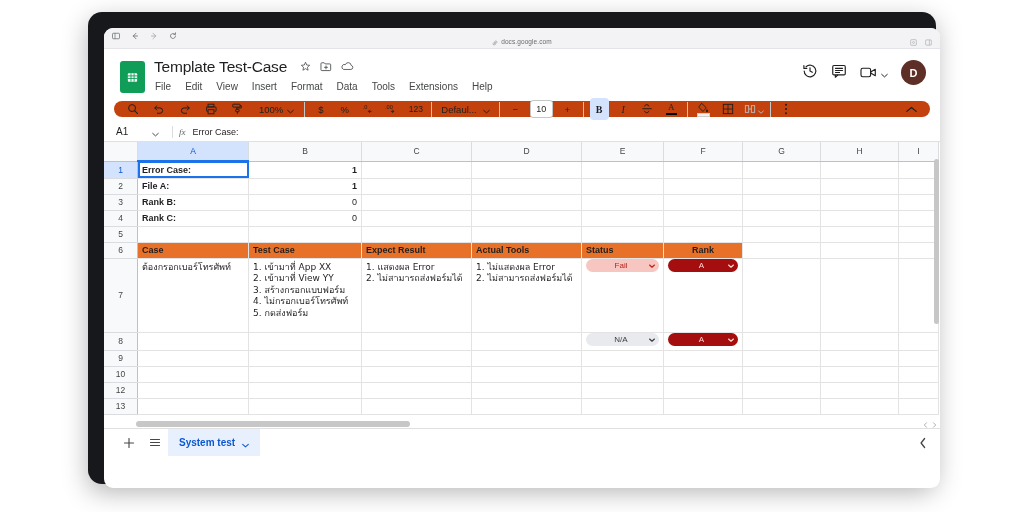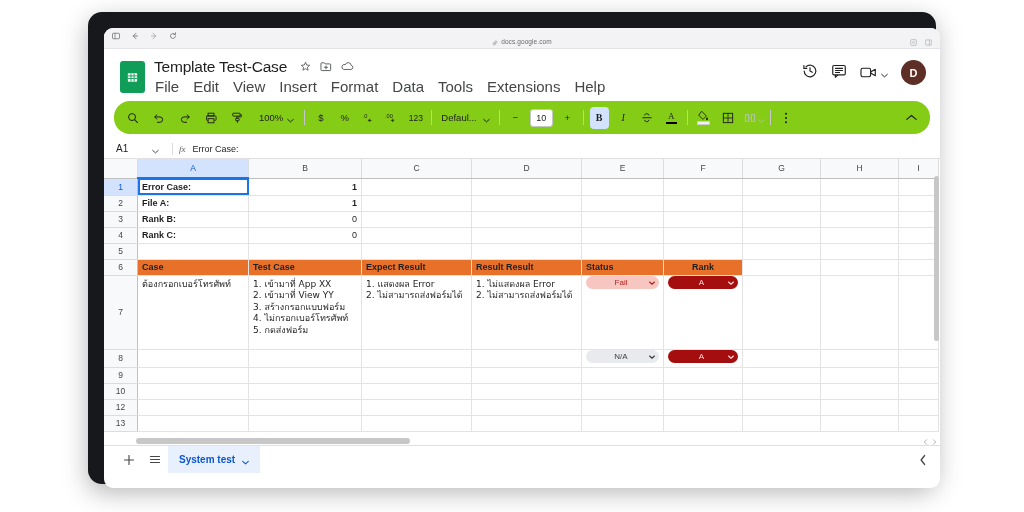--- a/index.html
+++ b/index.html
@@ -29,7 +29,7 @@
   .title-row{display:flex;align-items:center;gap:9px;}
   .title-icons{display:flex;align-items:center;gap:9px;margin-left:4px;margin-top:1px;}
   .menu-row{display:flex;gap:12px;margin-top:3px;}
-  .menu-item{font-size:15px;color:#444746;line-height:15px;cursor:default;padding:0 1px;border-radius:3px;}
+  .menu-item{font-size:10px;color:#444746;line-height:15px;cursor:default;padding:0 1px;border-radius:3px;}
   .head-right{position:absolute;right:14px;top:11px;display:flex;align-items:center;gap:13px;}
   .share-btn{display:flex;align-items:center;gap:7px;background:#c2e7ff;border-radius:16px;height:28px;padding:0 12px 0 11px;}
   .share-label{font-size:11px;color:#001d35;font-weight:bold;letter-spacing:.1px;}

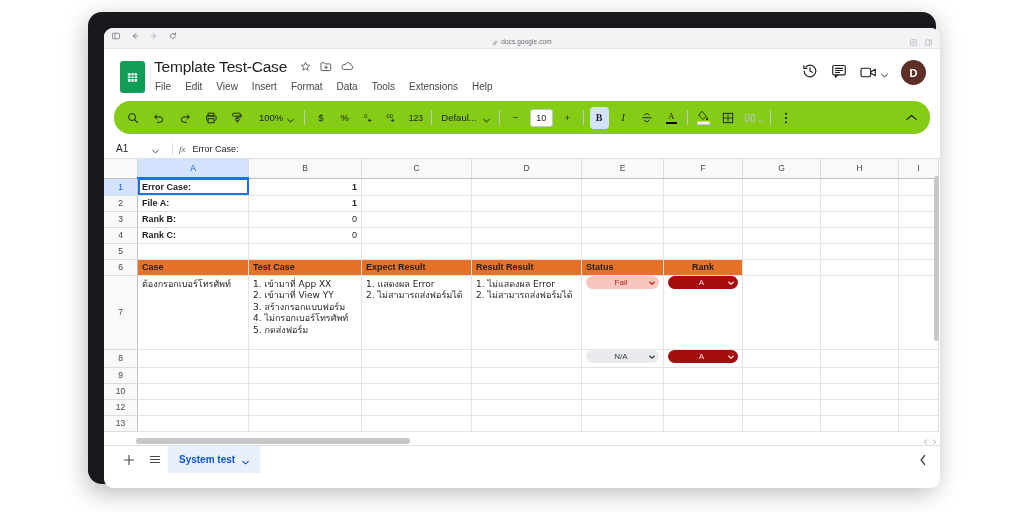--- a/index.html
+++ b/index.html
@@ -38,7 +38,7 @@
   .cam-group{display:flex;align-items:center;gap:4px;}
 
   
-  .toolbar{position:relative;margin:0 10px;height:33px;background:#84cc16;border-radius:16px;
+  .toolbar{position:relative;margin:0 10px;height:16px;background:#c2410c;border-radius:16px;
            display:flex;align-items:center;padding:0 9px;box-sizing:border-box;gap:0;justify-content:center;}
   .tb{display:flex;align-items:center;justify-content:center;min-width:19px;height:22px;border-radius:4px;}
   .tb-sep{width:1px;height:15px;background:#c7c7c7;margin:0 6px;}

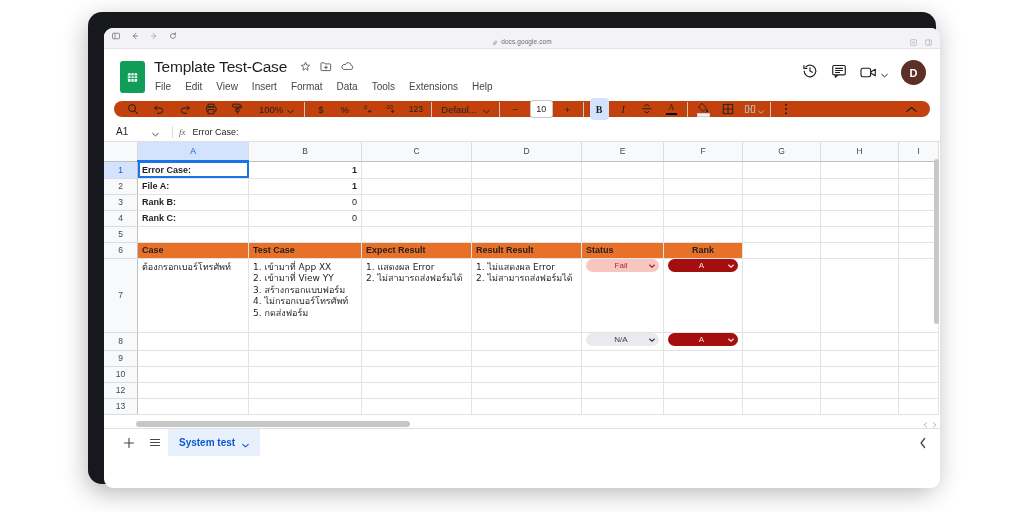--- a/index.html
+++ b/index.html
@@ -488,7 +488,7 @@
           <td class="cell mid hdr-cell">Case</td>
           <td class="cell mid hdr-cell">Test Case</td>
           <td class="cell mid hdr-cell">Expect Result</td>
-          <td class="cell mid hdr-cell">Result Result</td>
+          <td class="cell mid hdr-cell">Actual Tools</td>
           <td class="cell mid hdr-cell">Status</td>
           <td class="cell mid hdr-cell" style="text-align:center;">Rank</td>
           <td class="cell"></td>

